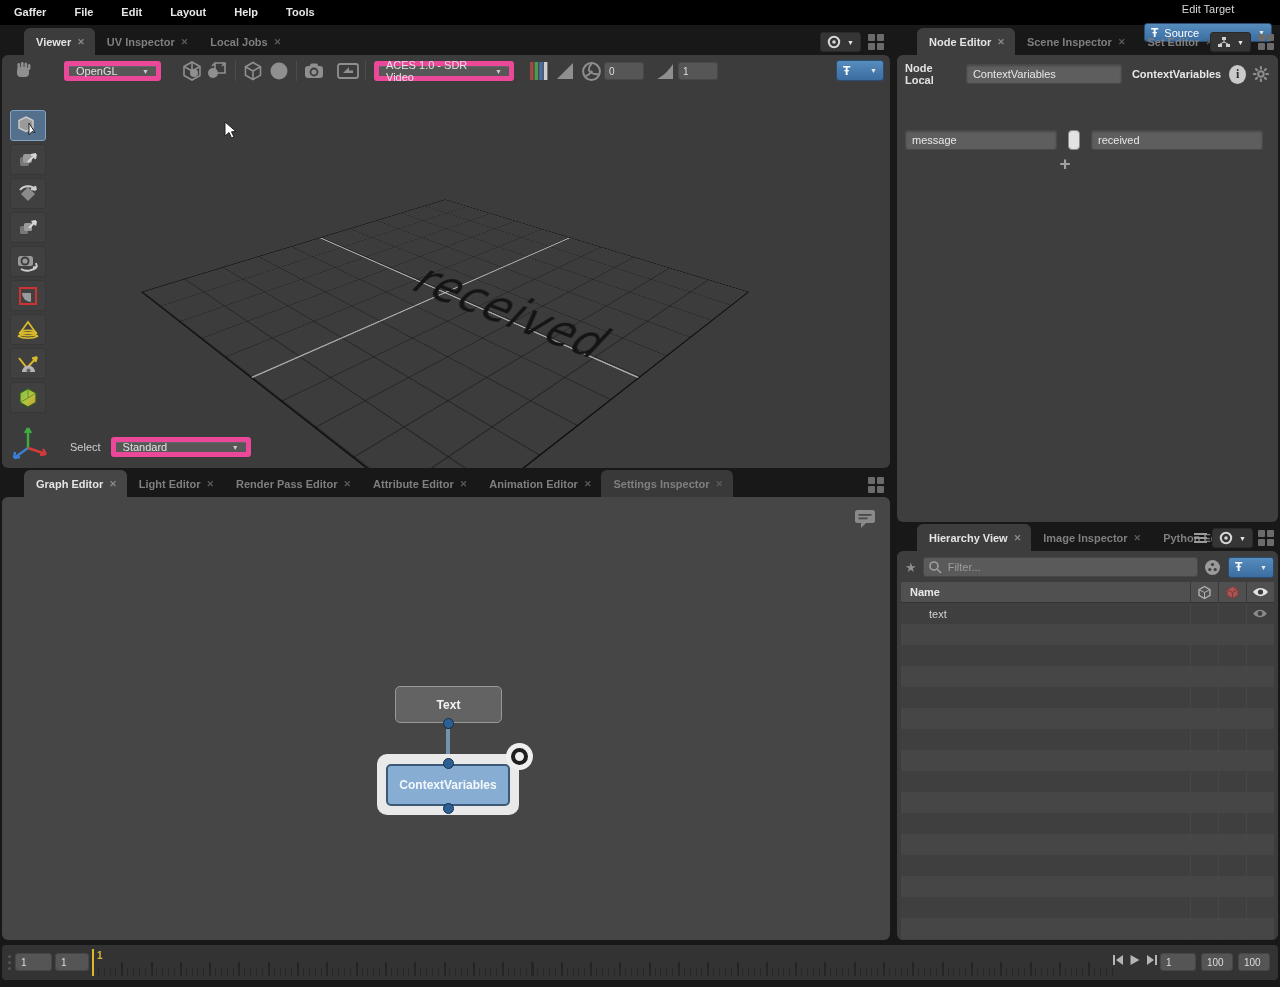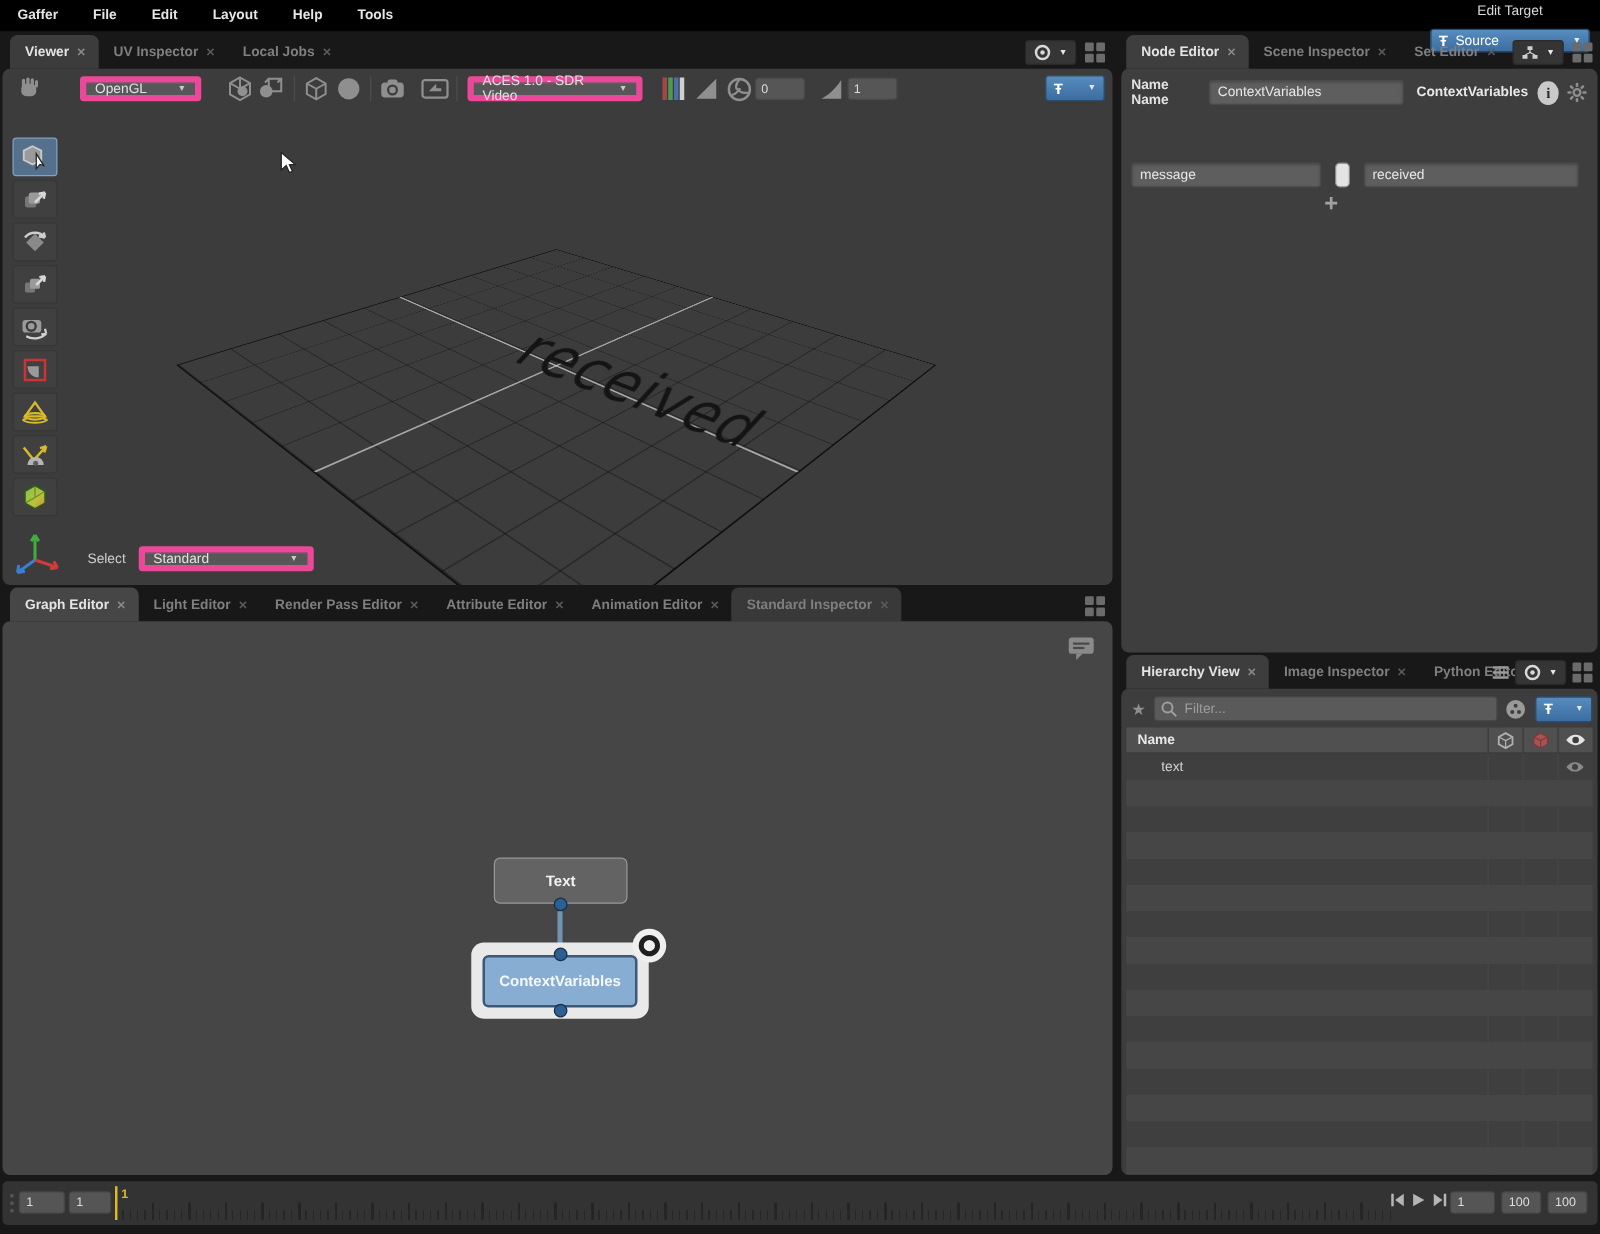--- a/index.html
+++ b/index.html
@@ -19,7 +19,7 @@
 
   
   .panel { position:absolute; }
-  .tabbar { position:absolute; left:0; top:0; right:0; height:27px; display:flex; align-items:flex-end; }
+  .tabbar { position:absolute; left:16px; top:0; right:0; height:27px; display:flex; align-items:flex-end; }
   .tab { display:flex; align-items:center; gap:6px; height:27px; padding:0 10px 0 12px; font-size:11px; font-weight:bold; color:#7f7f7f; border-radius:6px 6px 0 0; cursor:default; }
   .tab.active { color:#e4e4e4; }
   .tab .close { font-size:9px; color:#5c5c5c; font-weight:bold; }

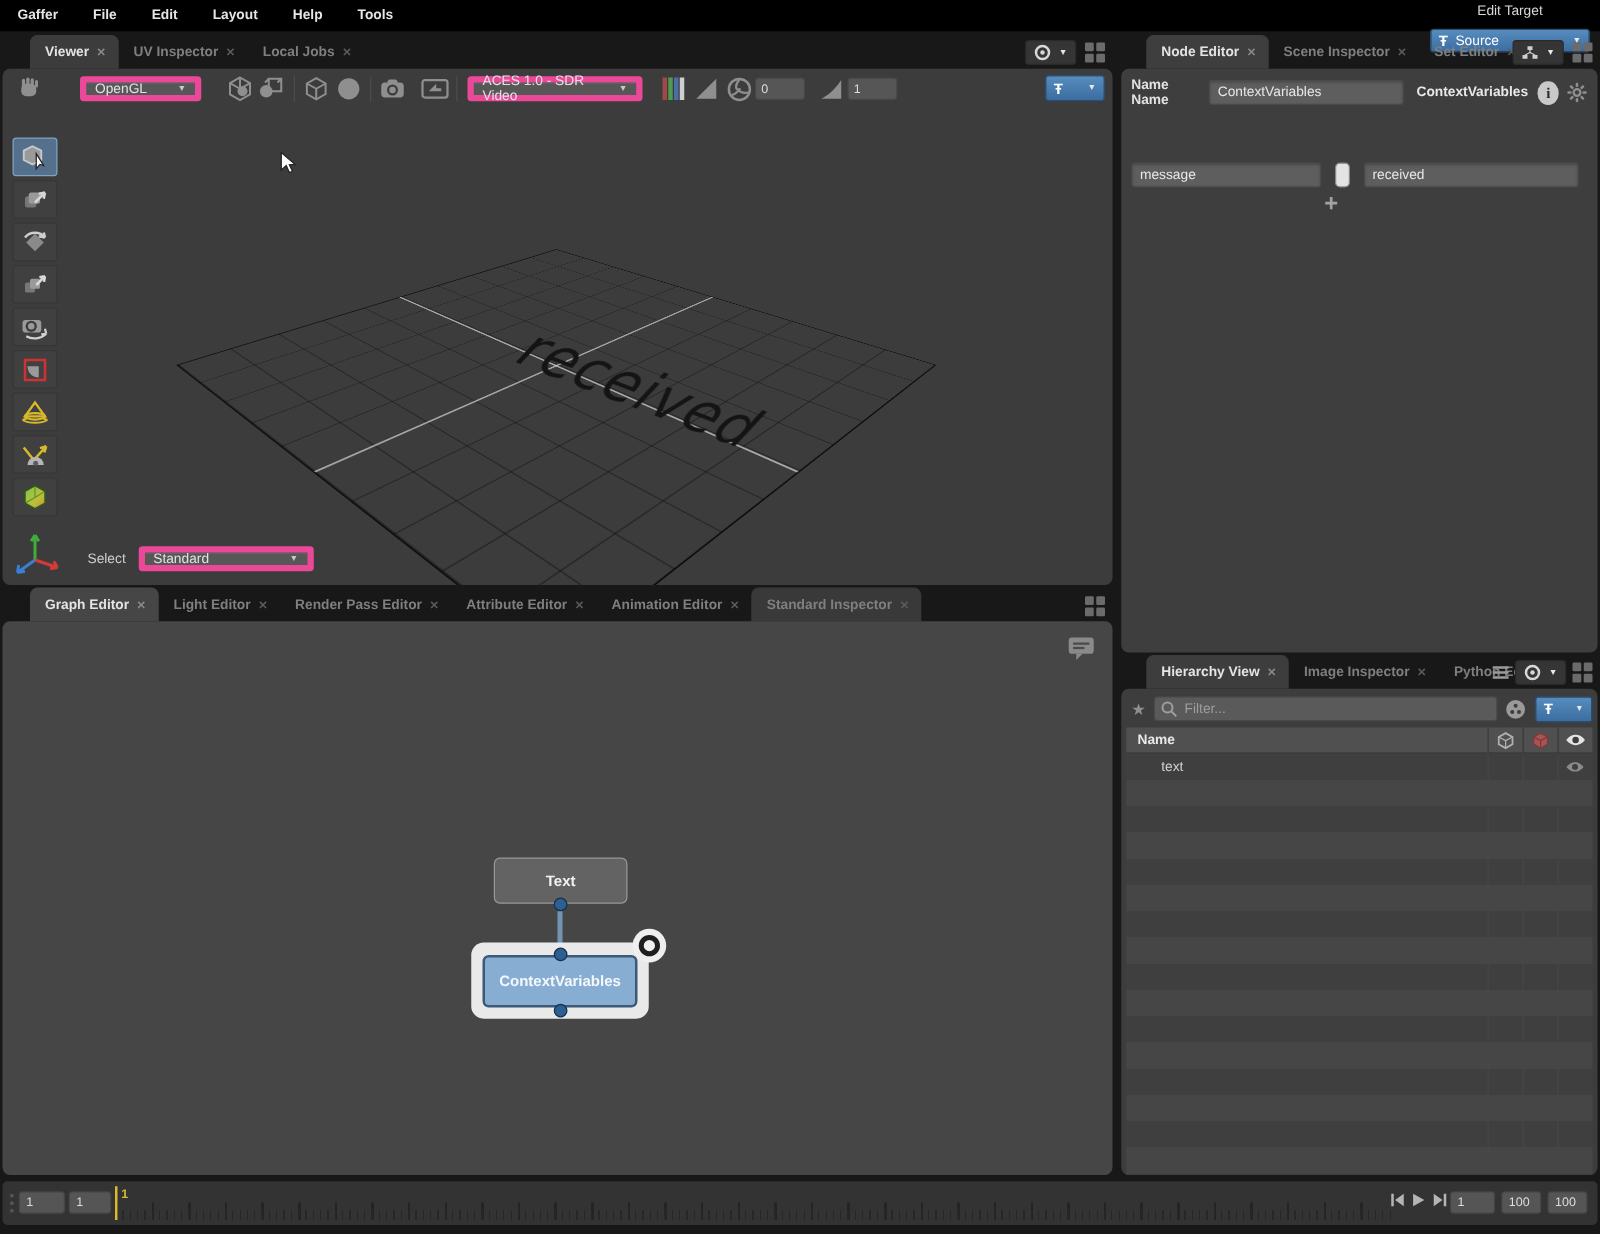--- a/index.html
+++ b/index.html
@@ -492,7 +492,7 @@
     </div>
     <div class="panel-content" id="node-content">
       <div id="nodename-row">
-        <span id="nodename-label">Name Name</span>
+        <span id="nodename-label">Node Local</span>
         <input class="text-field" id="nodename-input" value="ContextVariables" style="">
         <span id="nodetype-label">ContextVariables</span>
         <div id="info-icon">i</div>

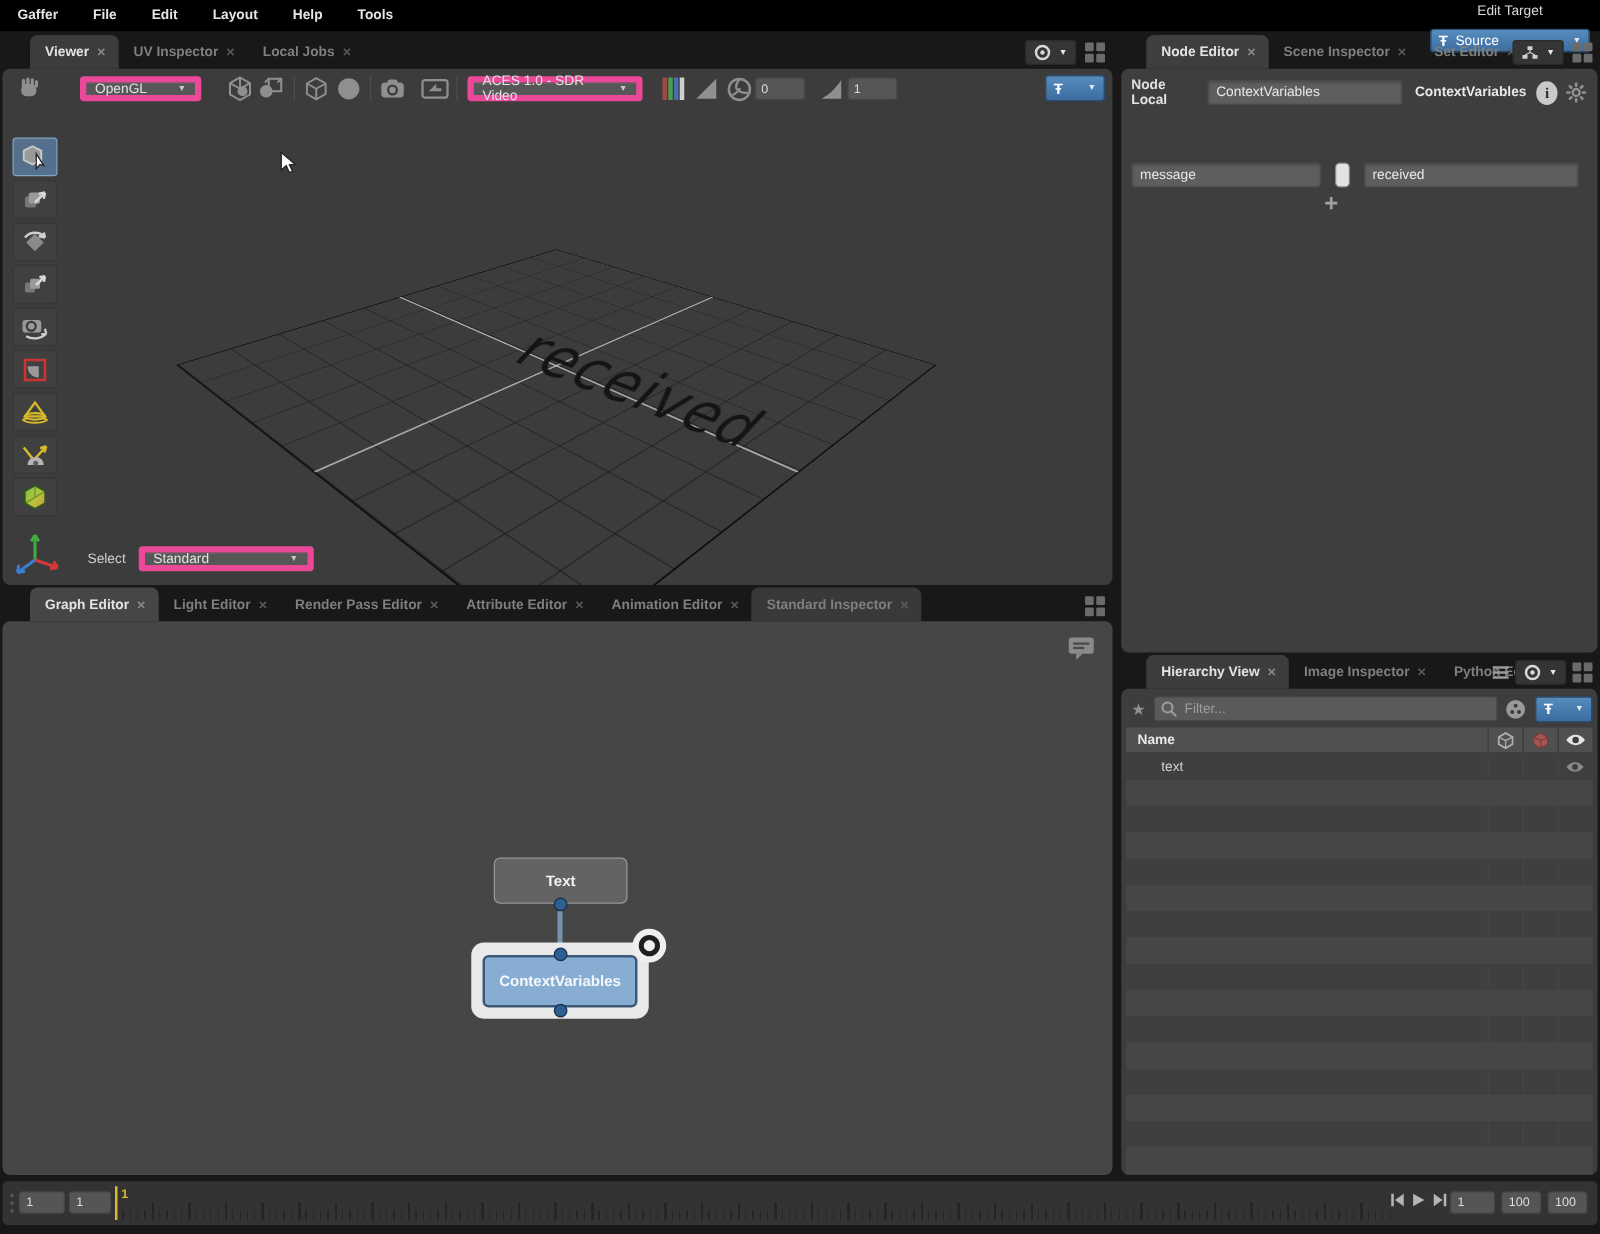--- a/index.html
+++ b/index.html
@@ -425,7 +425,7 @@
           <span class="close">✕</span>
         </div>
       <div class="tab raised">
-          <span>Standard Inspector</span>
+          <span>Settings Inspector</span>
           <span class="close">✕</span>
         </div>
       <div class="tab-corner-icons" style="right:6px; top:7px;">

